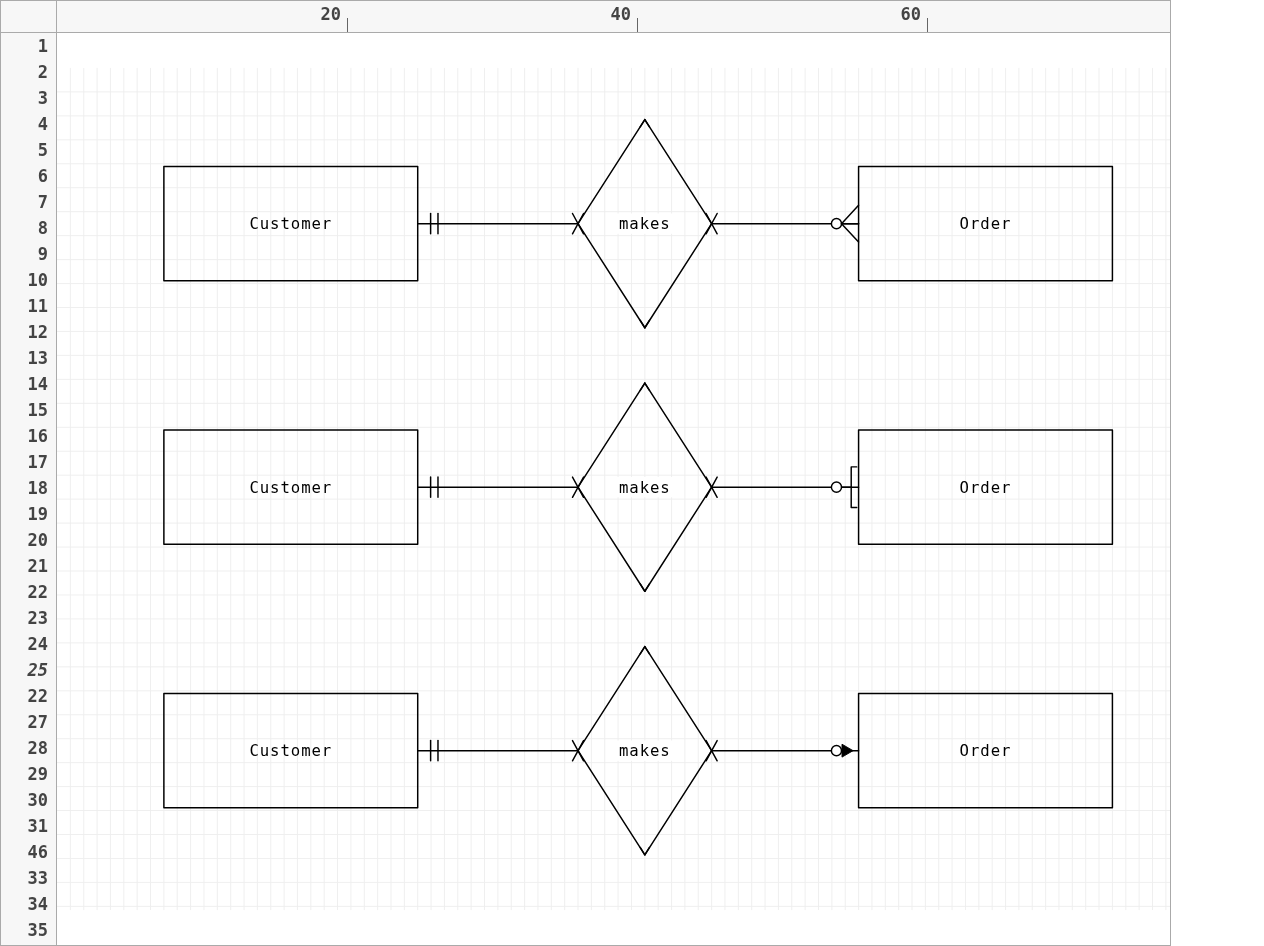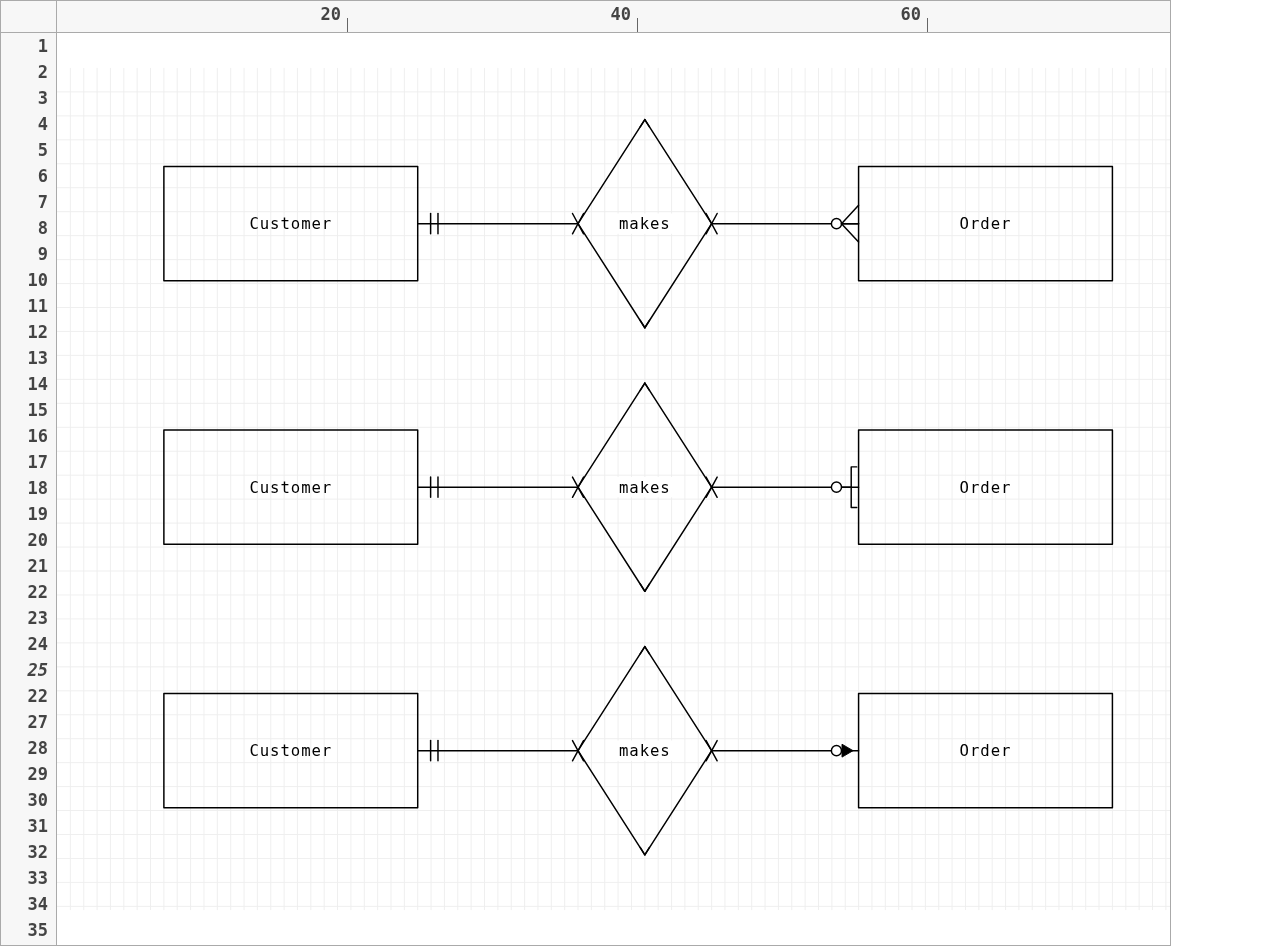--- a/index.html
+++ b/index.html
@@ -136,7 +136,7 @@
       <div class="row-label" style="top: 728px;">29</div>
       <div class="row-label" style="top: 754px;">30</div>
       <div class="row-label" style="top: 780px;">31</div>
-      <div class="row-label" style="top: 806px;">32</div>
+      <div class="row-label" style="top: 806px;">46</div>
       <div class="row-label" style="top: 832px;">33</div>
       <div class="row-label" style="top: 858px;">34</div>
       <div class="row-label" style="top: 884px;">35</div>

